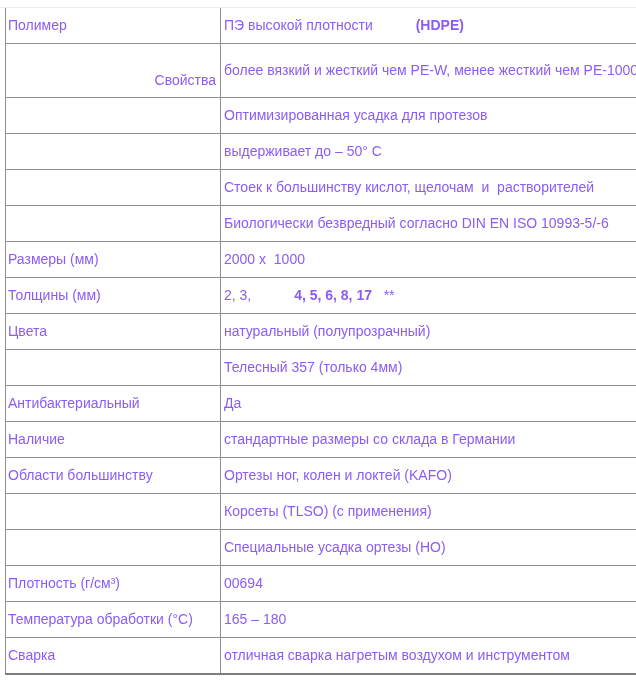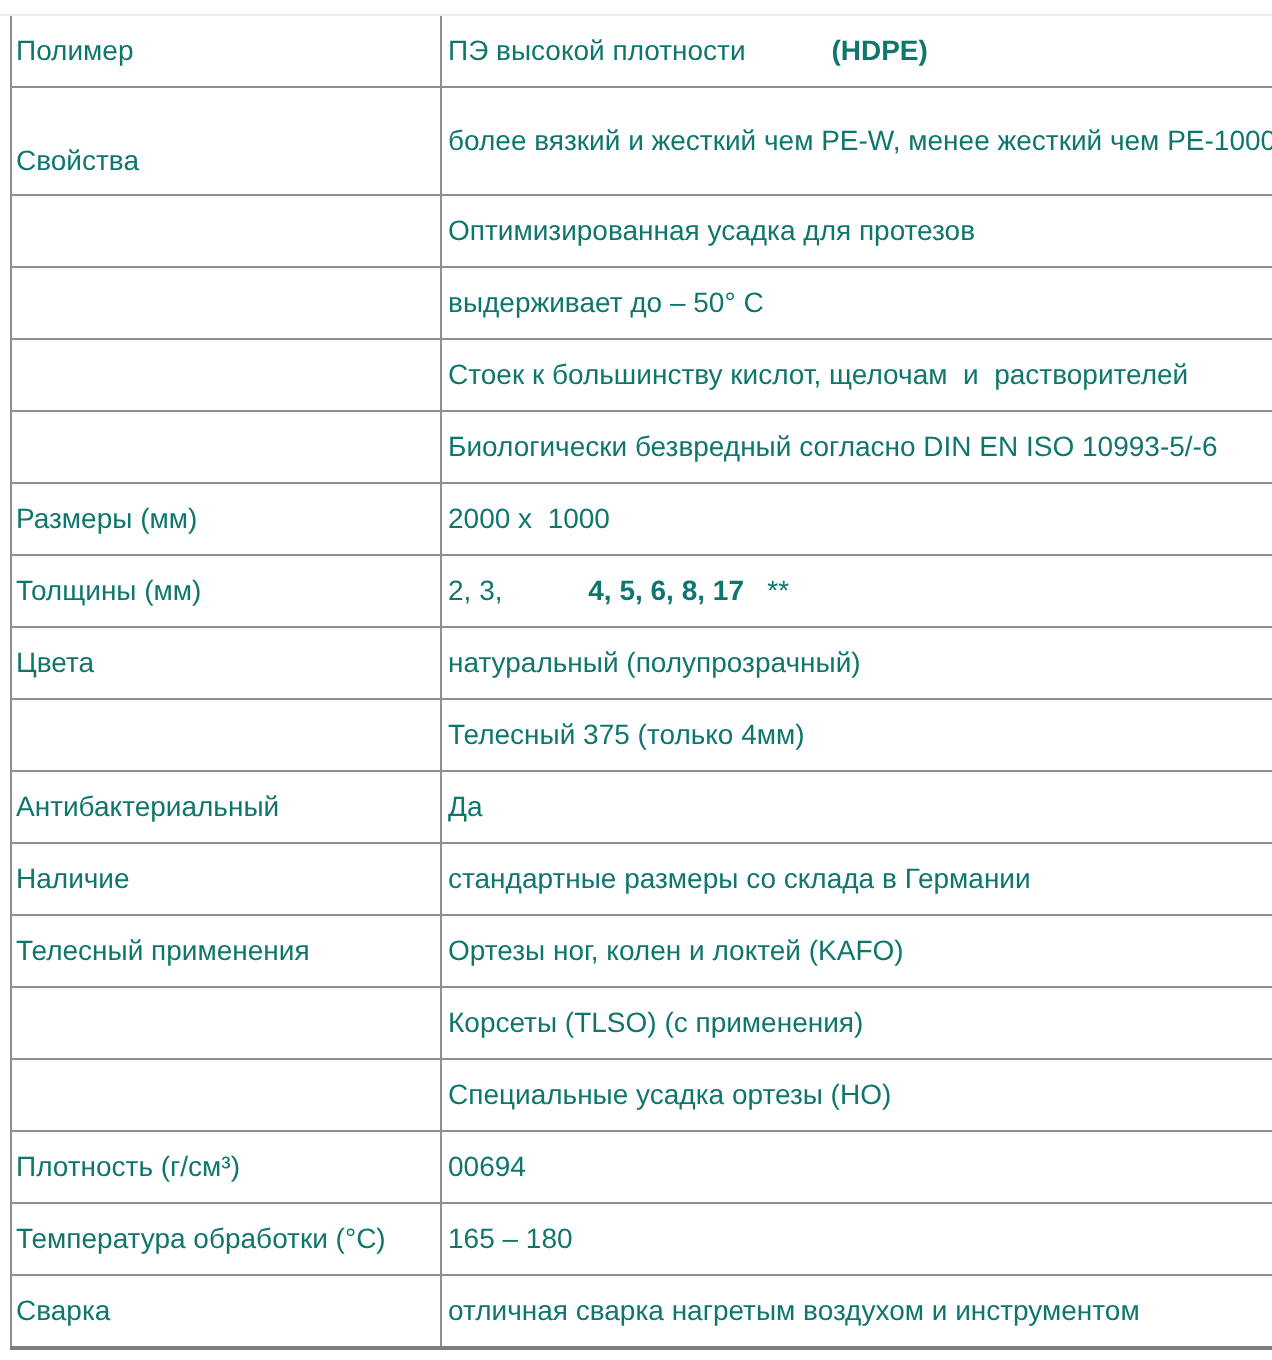--- a/index.html
+++ b/index.html
@@ -29,7 +29,7 @@
     border: 1px solid #8f8f8f;
     font-size: 14px;
     line-height: 1.25;
-    color: #0f766e;
+    color: #8b5cf6;
     vertical-align: middle;
     white-space: pre-wrap;
     overflow: hidden;

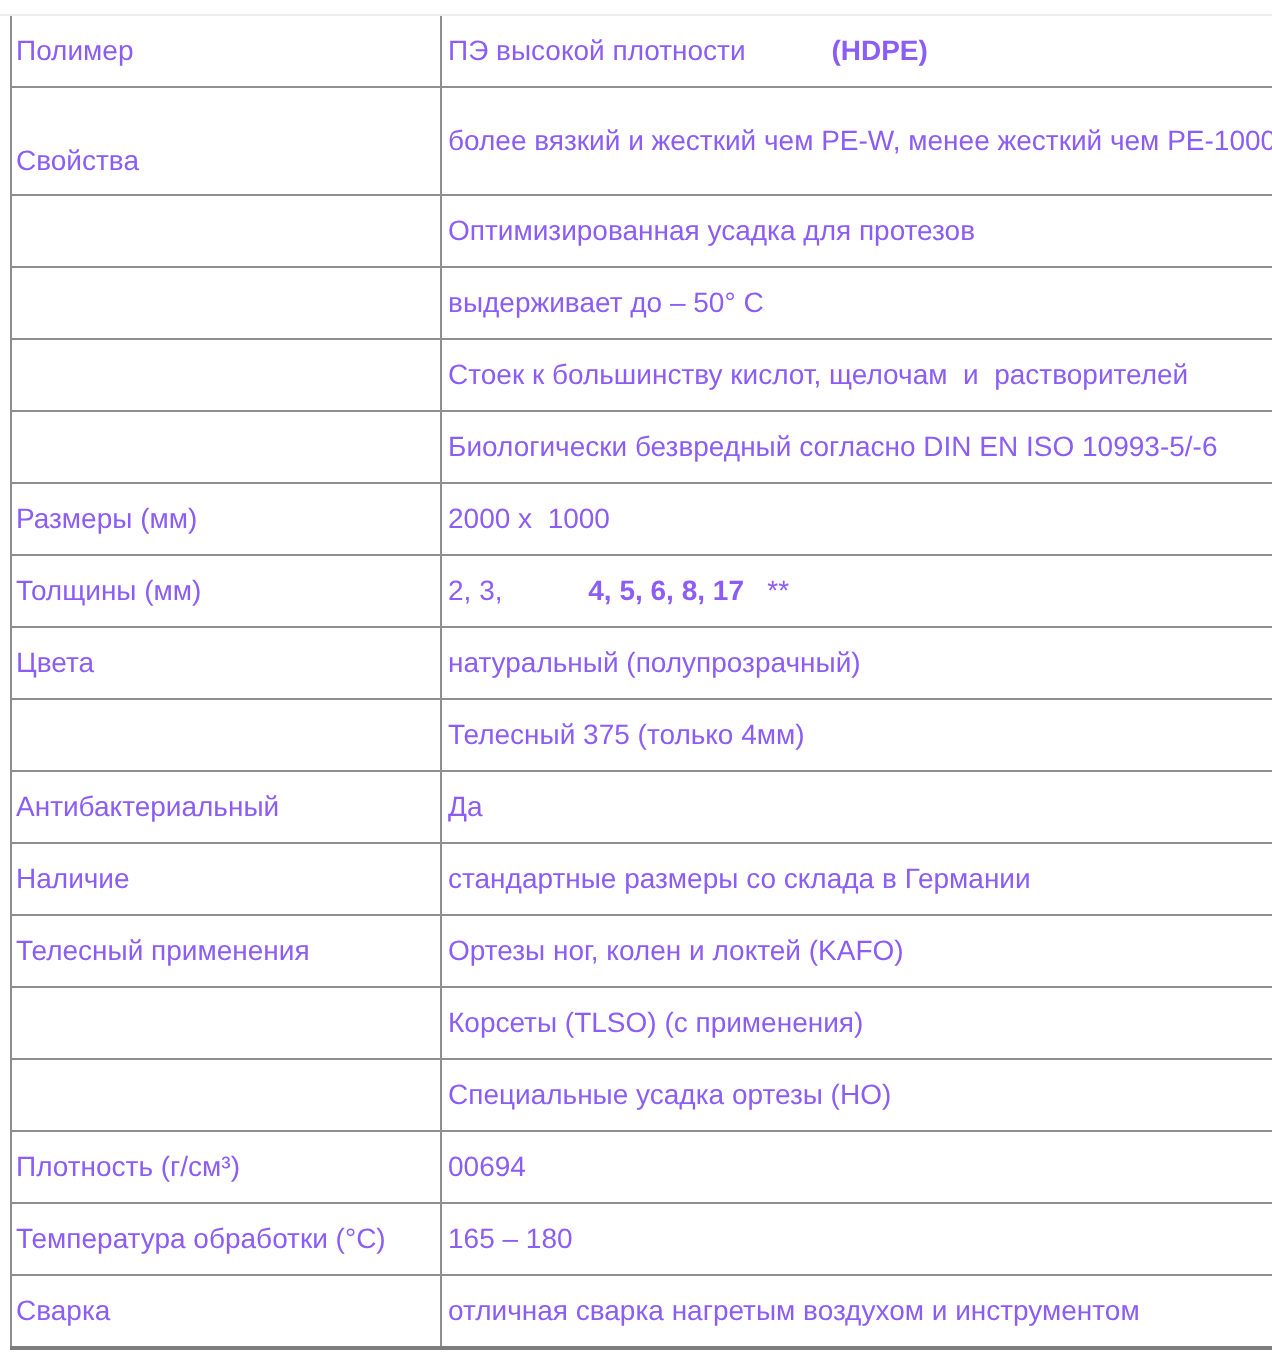--- a/index.html
+++ b/index.html
@@ -38,7 +38,7 @@
   td.value-cell { width: 417px; padding: 2px 6px 2px 3px; }
   tr.row-single { height: 36px; }
   tr.row-tall   { height: 54px; }
-  tr.row-tall td.label-cell { vertical-align: bottom; padding-bottom: 8px; }
+  tr.row-tall td.label-cell { vertical-align: bottom; padding-bottom: 8px; text-align: right; }
   td.value-cell b { font-weight: bold; margin-left: 39px; }
 </style>
 </head>

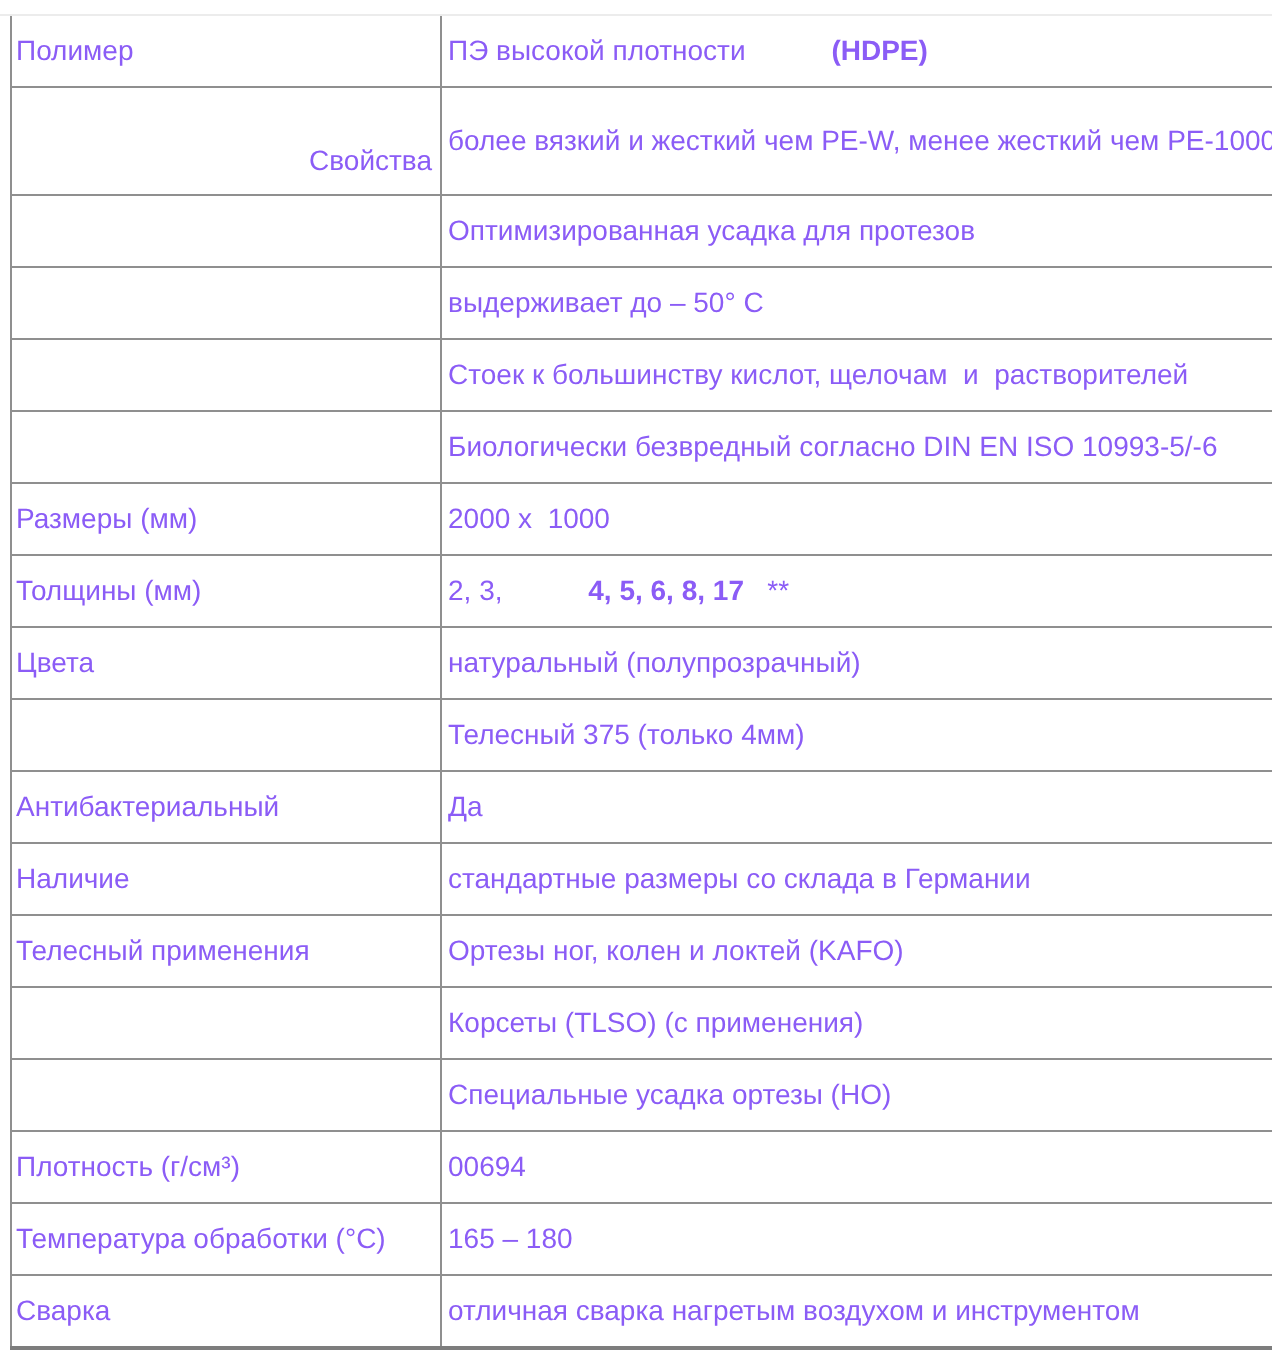--- a/index.html
+++ b/index.html
@@ -86,7 +86,7 @@
         </tr>
         <tr class="row-single">
           <td class="label-cell"></td>
-          <td class="value-cell"><span>Телесный 375 (только 4мм)</span></td>
+          <td class="value-cell"><span>Телесный 357 (только 4мм)</span></td>
         </tr>
         <tr class="row-single">
           <td class="label-cell">Антибактериальный</td>

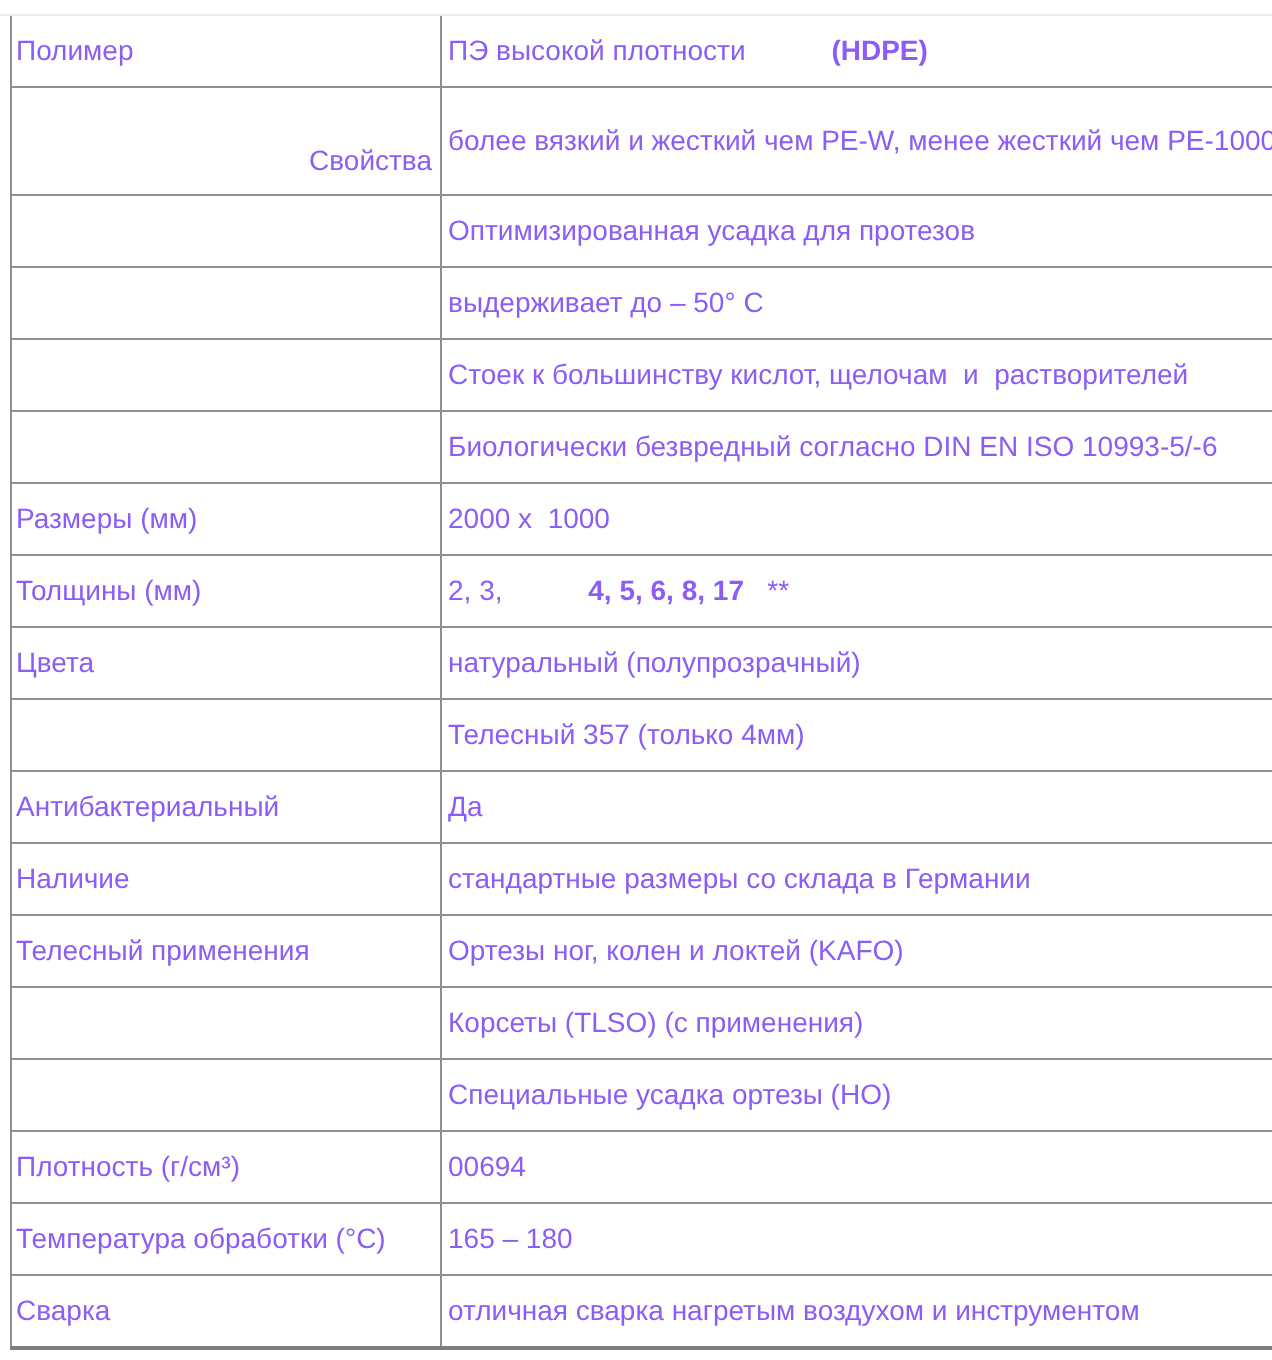--- a/index.html
+++ b/index.html
@@ -97,7 +97,7 @@
           <td class="value-cell"><span>стандартные размеры со склада в Германии</span></td>
         </tr>
         <tr class="row-single">
-          <td class="label-cell">Телесный применения</td>
+          <td class="label-cell">Области большинству</td>
           <td class="value-cell"><span>Ортезы ног, колен и локтей (KAFO)</span></td>
         </tr>
         <tr class="row-single">

